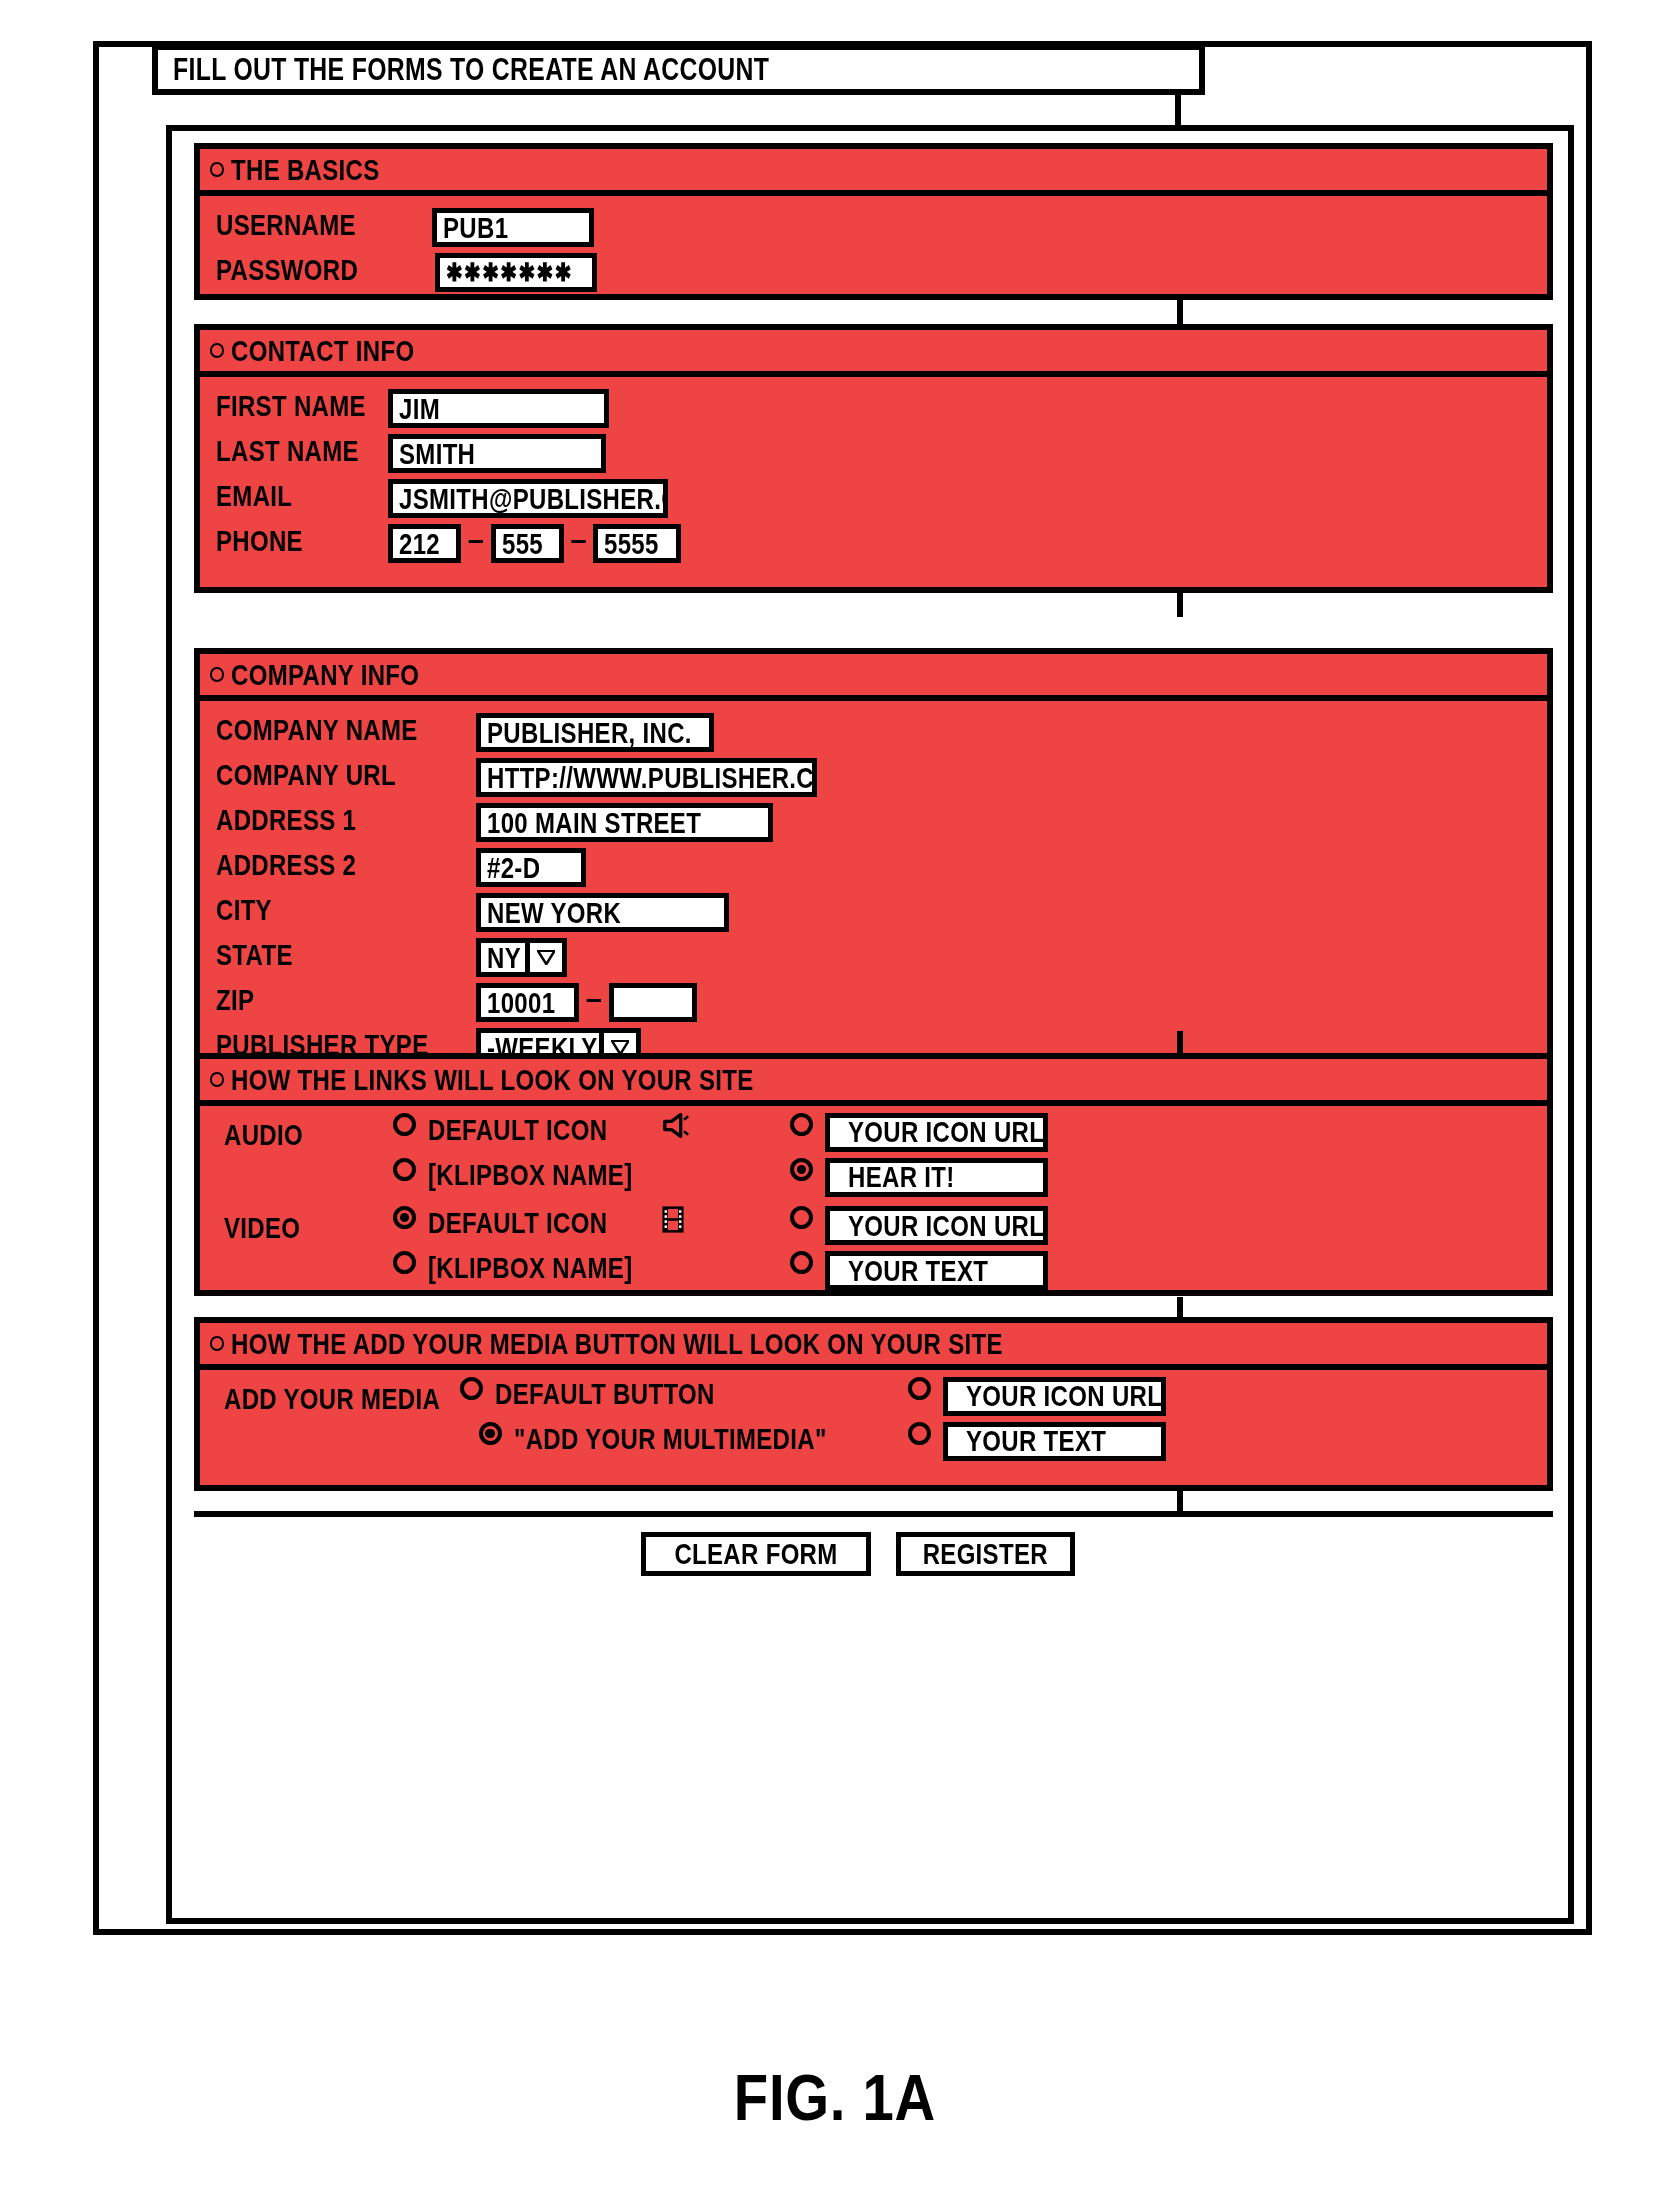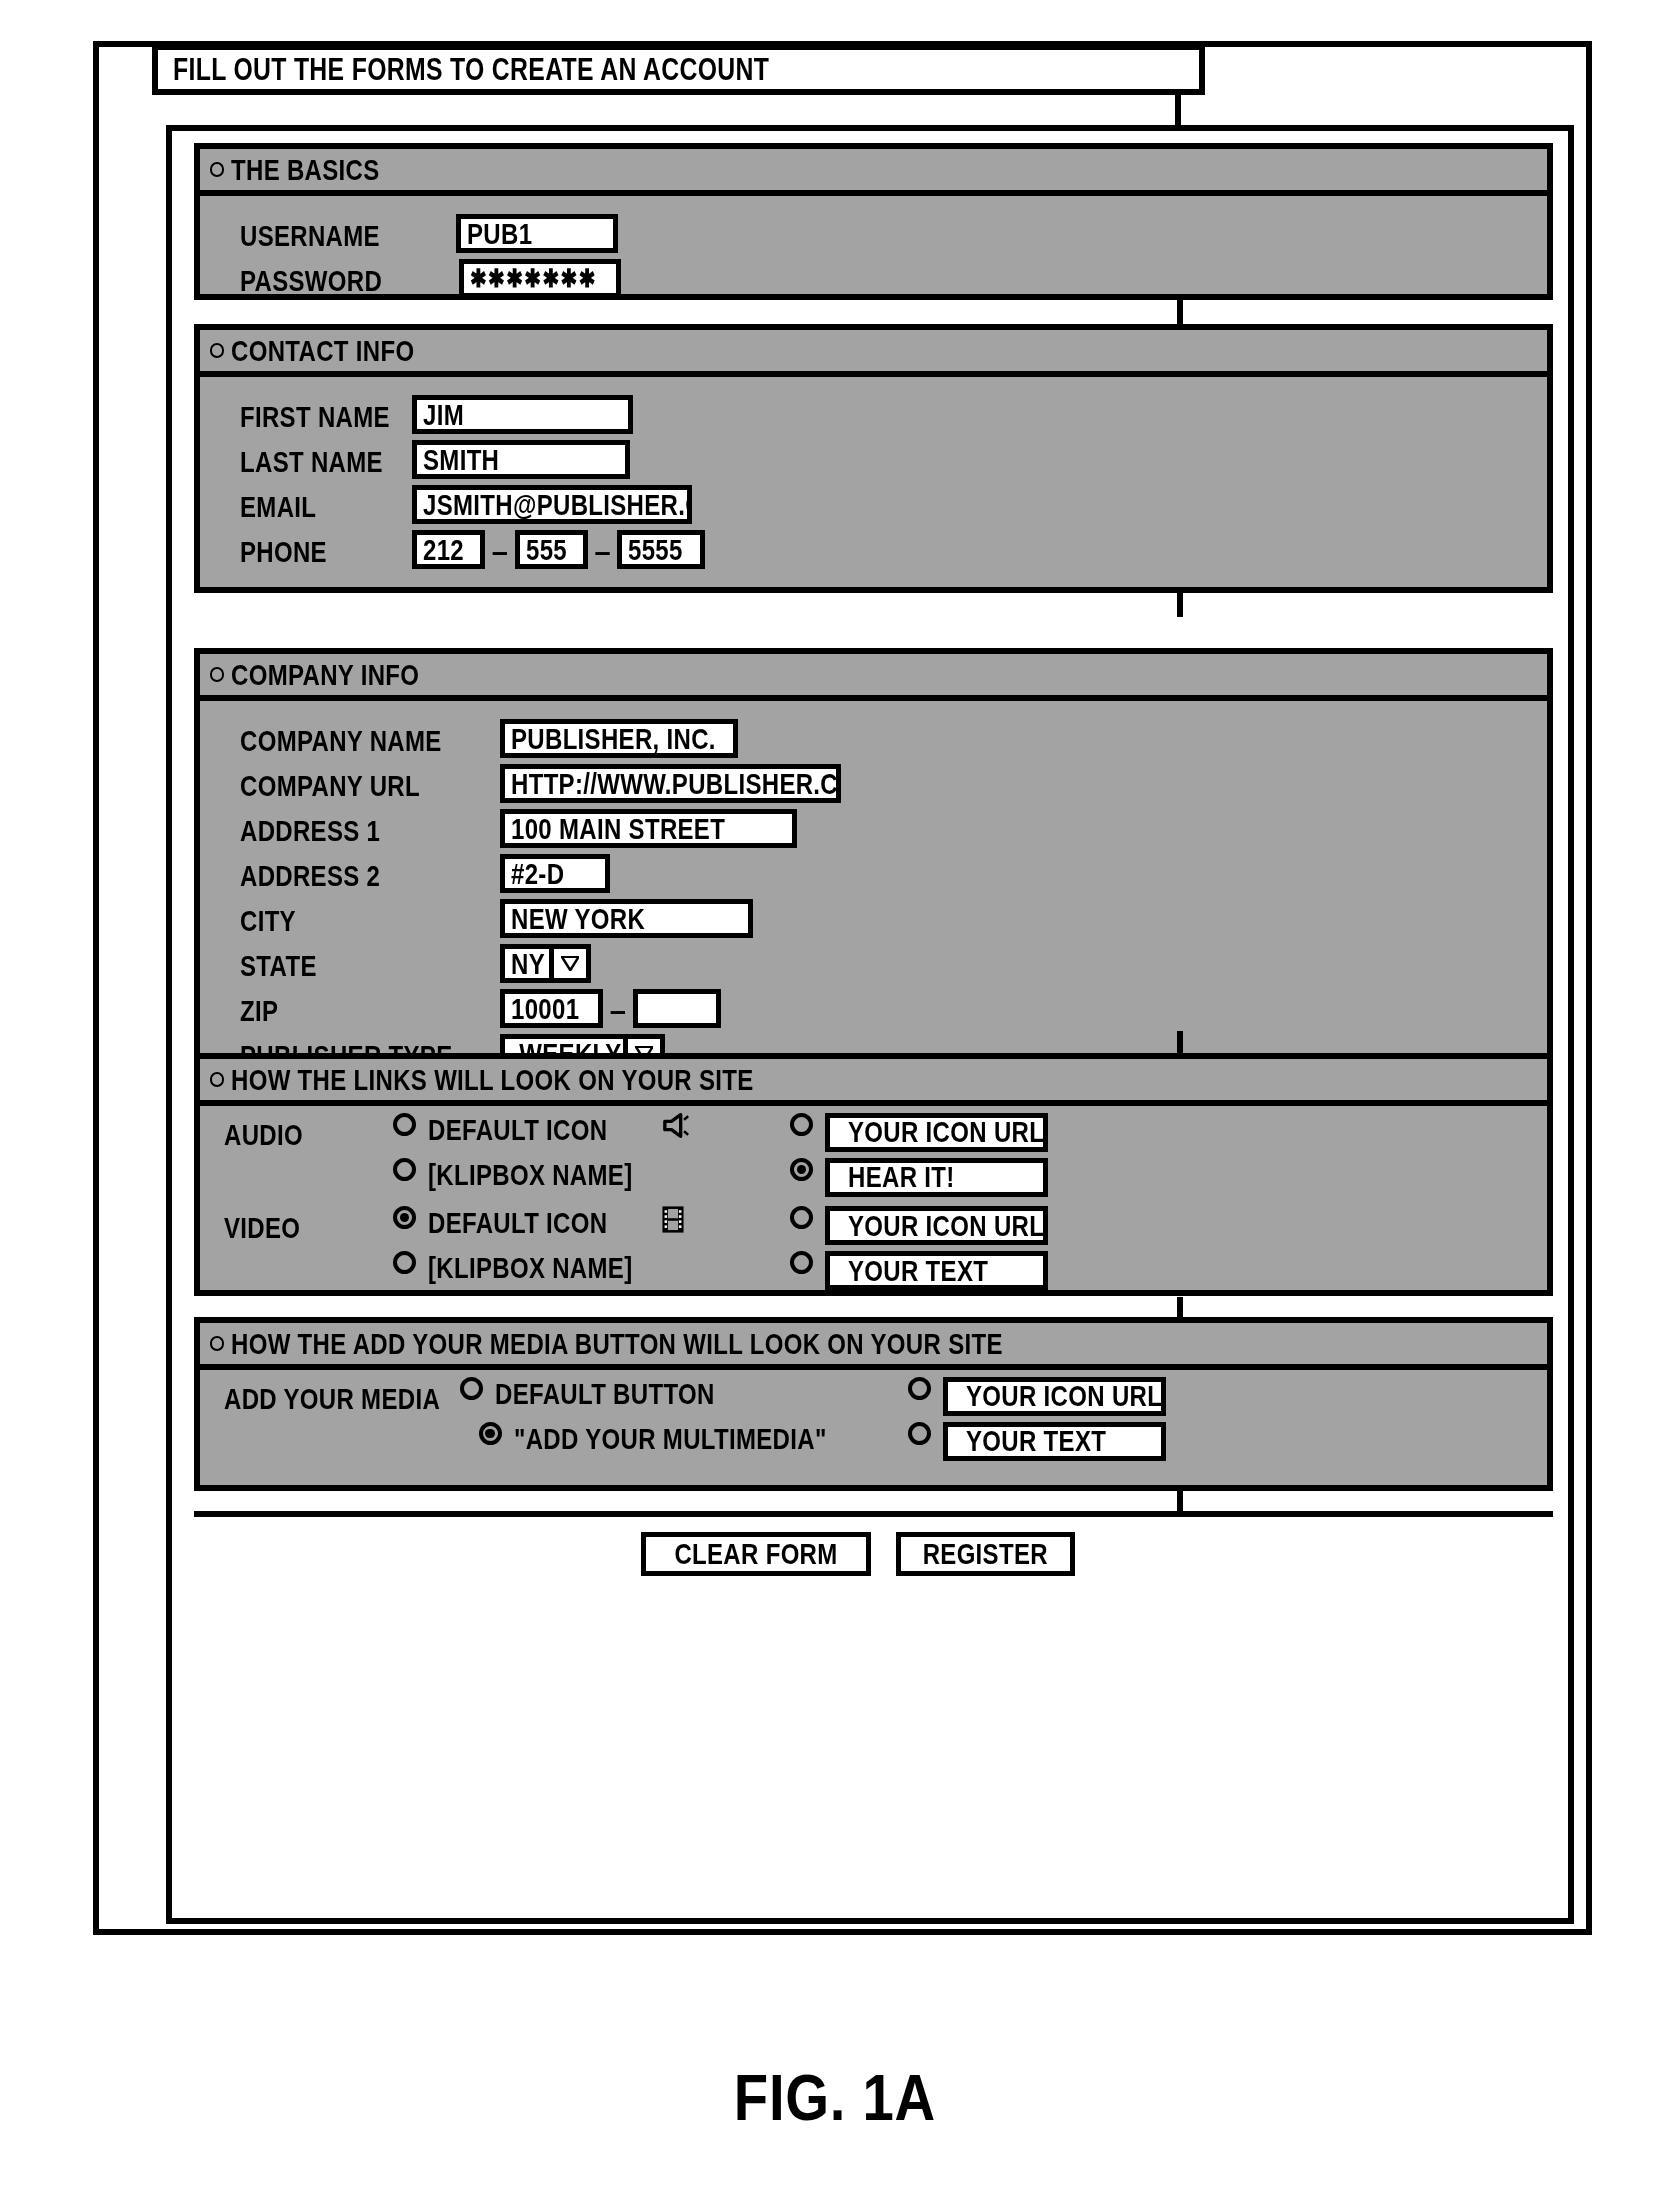--- a/index.html
+++ b/index.html
@@ -97,7 +97,7 @@
     left: 22px;
     border: 6px solid #000;
     box-sizing: border-box;
-    background: #a3a3a3;
+    background: #ef4444;
   }
   .section-header {
     height: 47px;

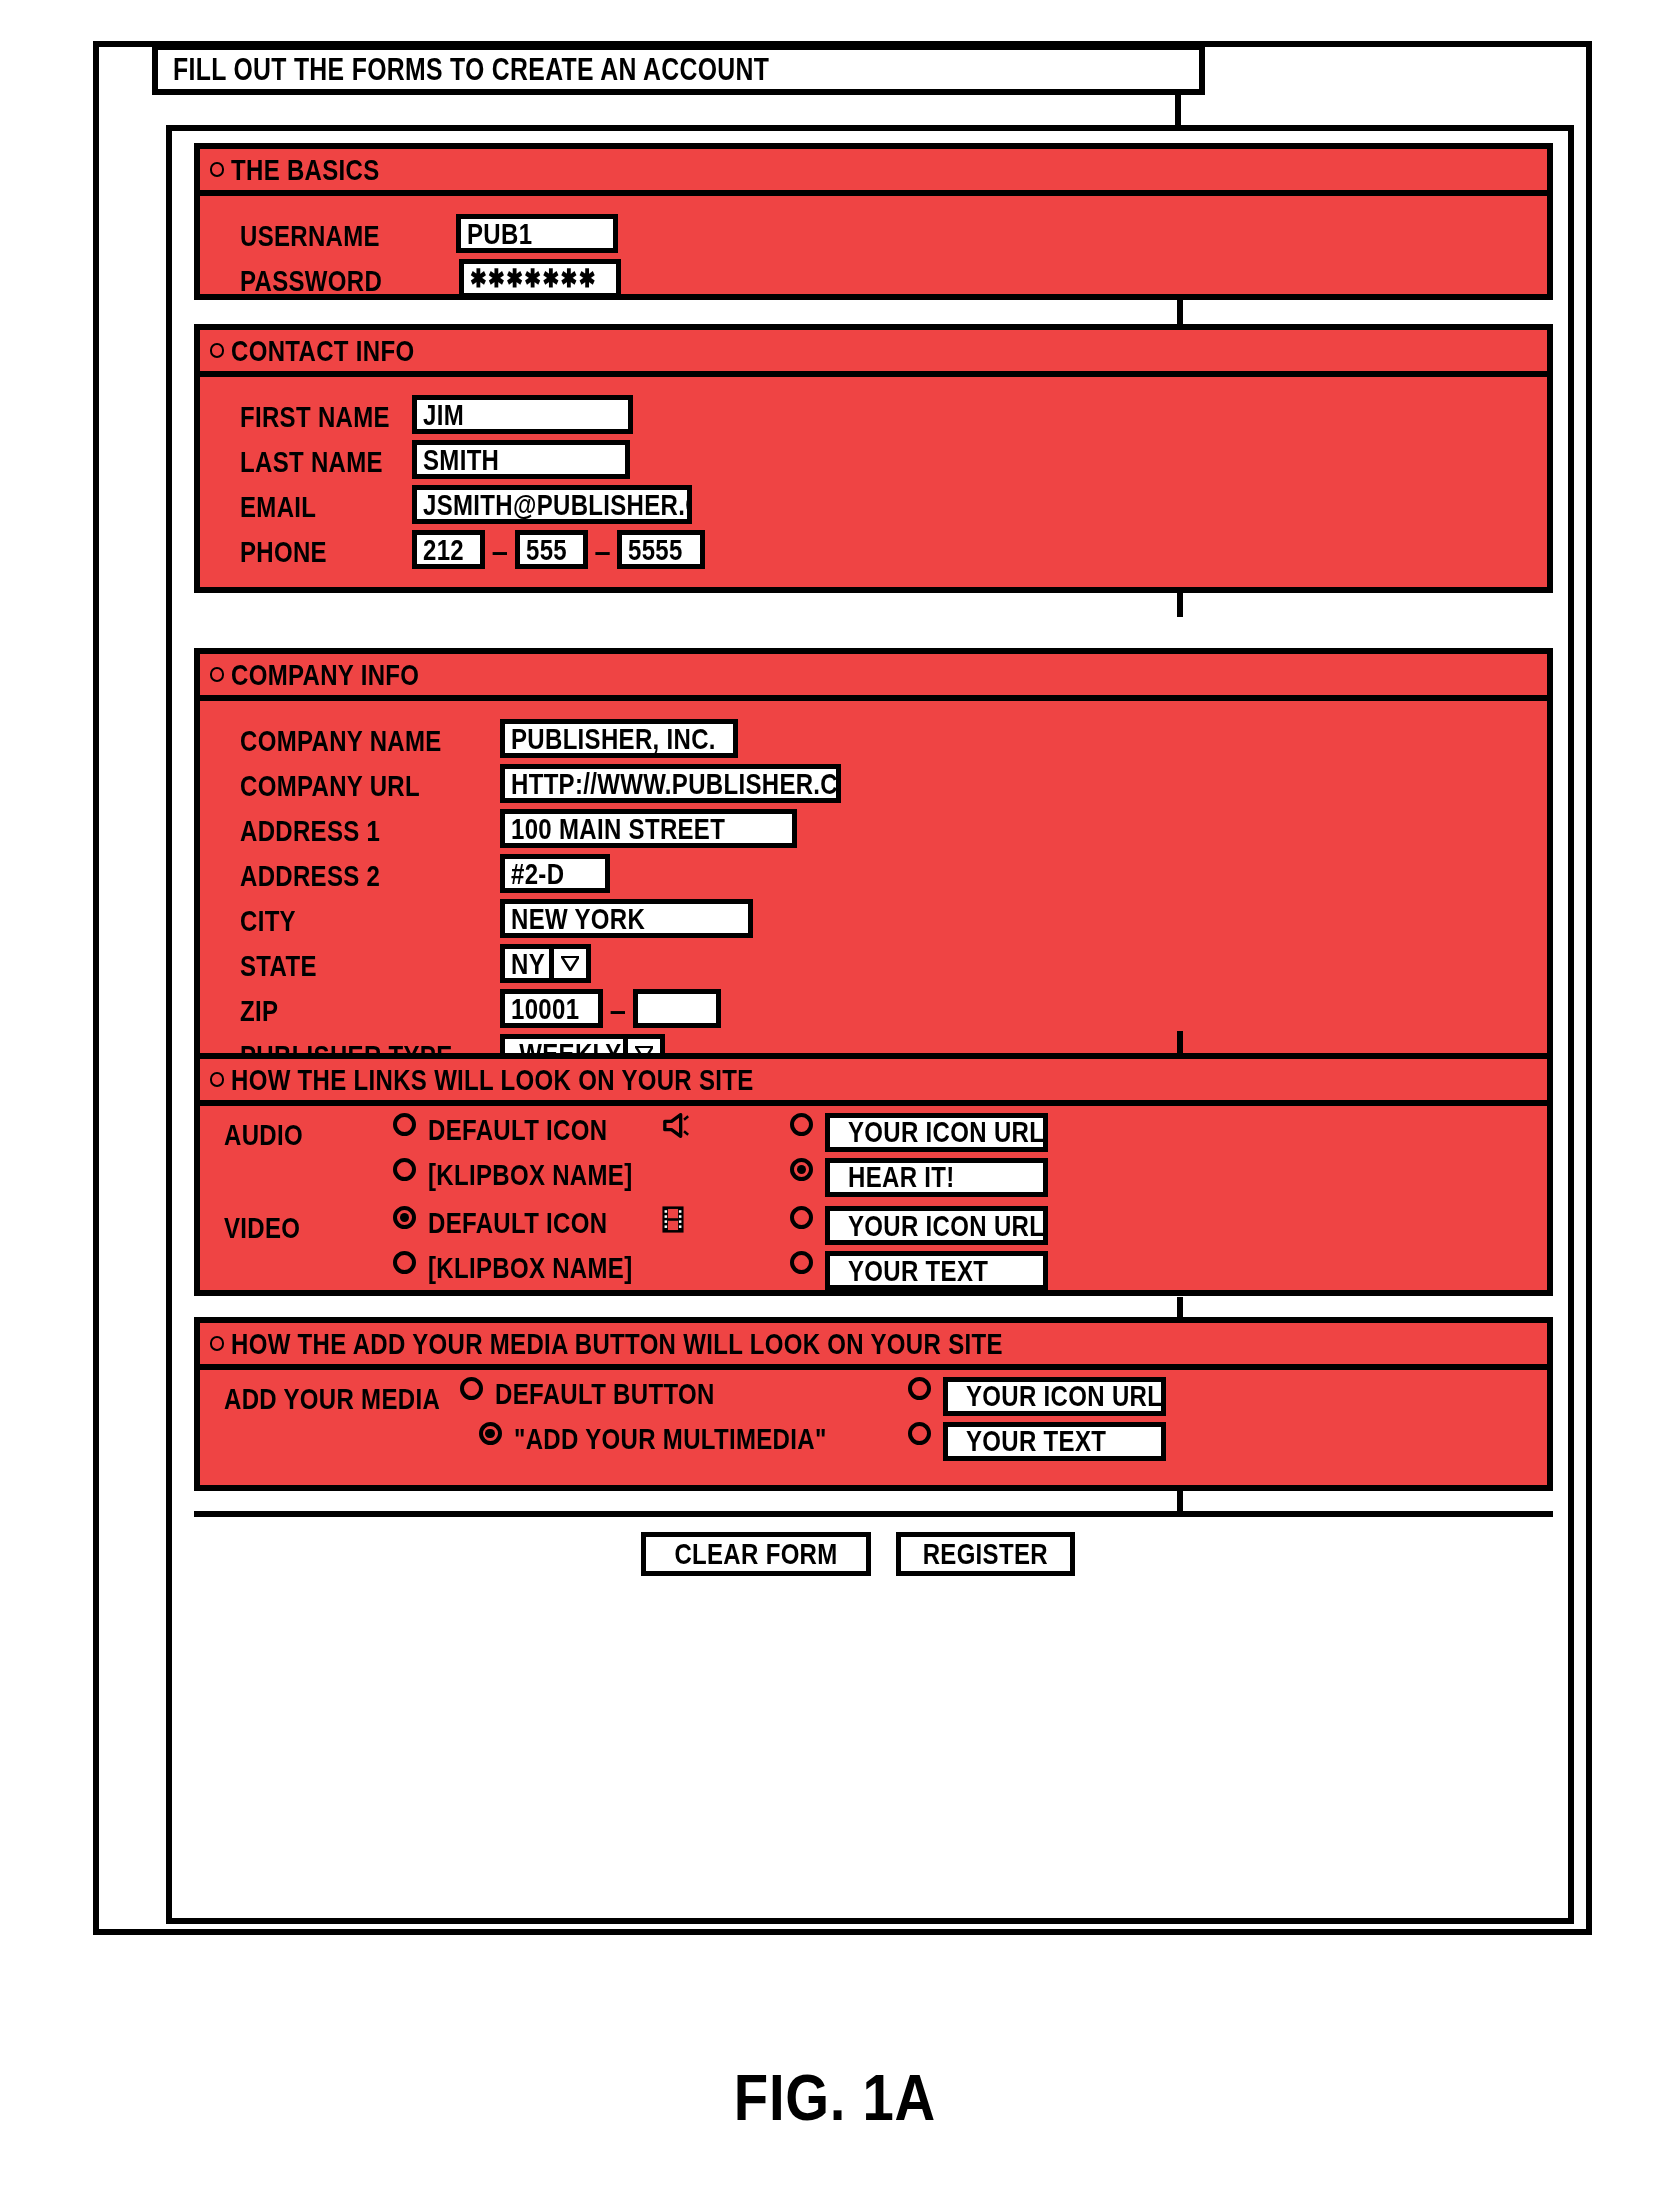--- a/index.html
+++ b/index.html
@@ -134,9 +134,9 @@
   
   .row {
     display: flex;
-    align-items: flex-end;
+    align-items: flex-start;
     height: 45px;
-    padding-left: 40px;
+    padding-left: 16px;
   }
   .label {
     font-size: 30px;

